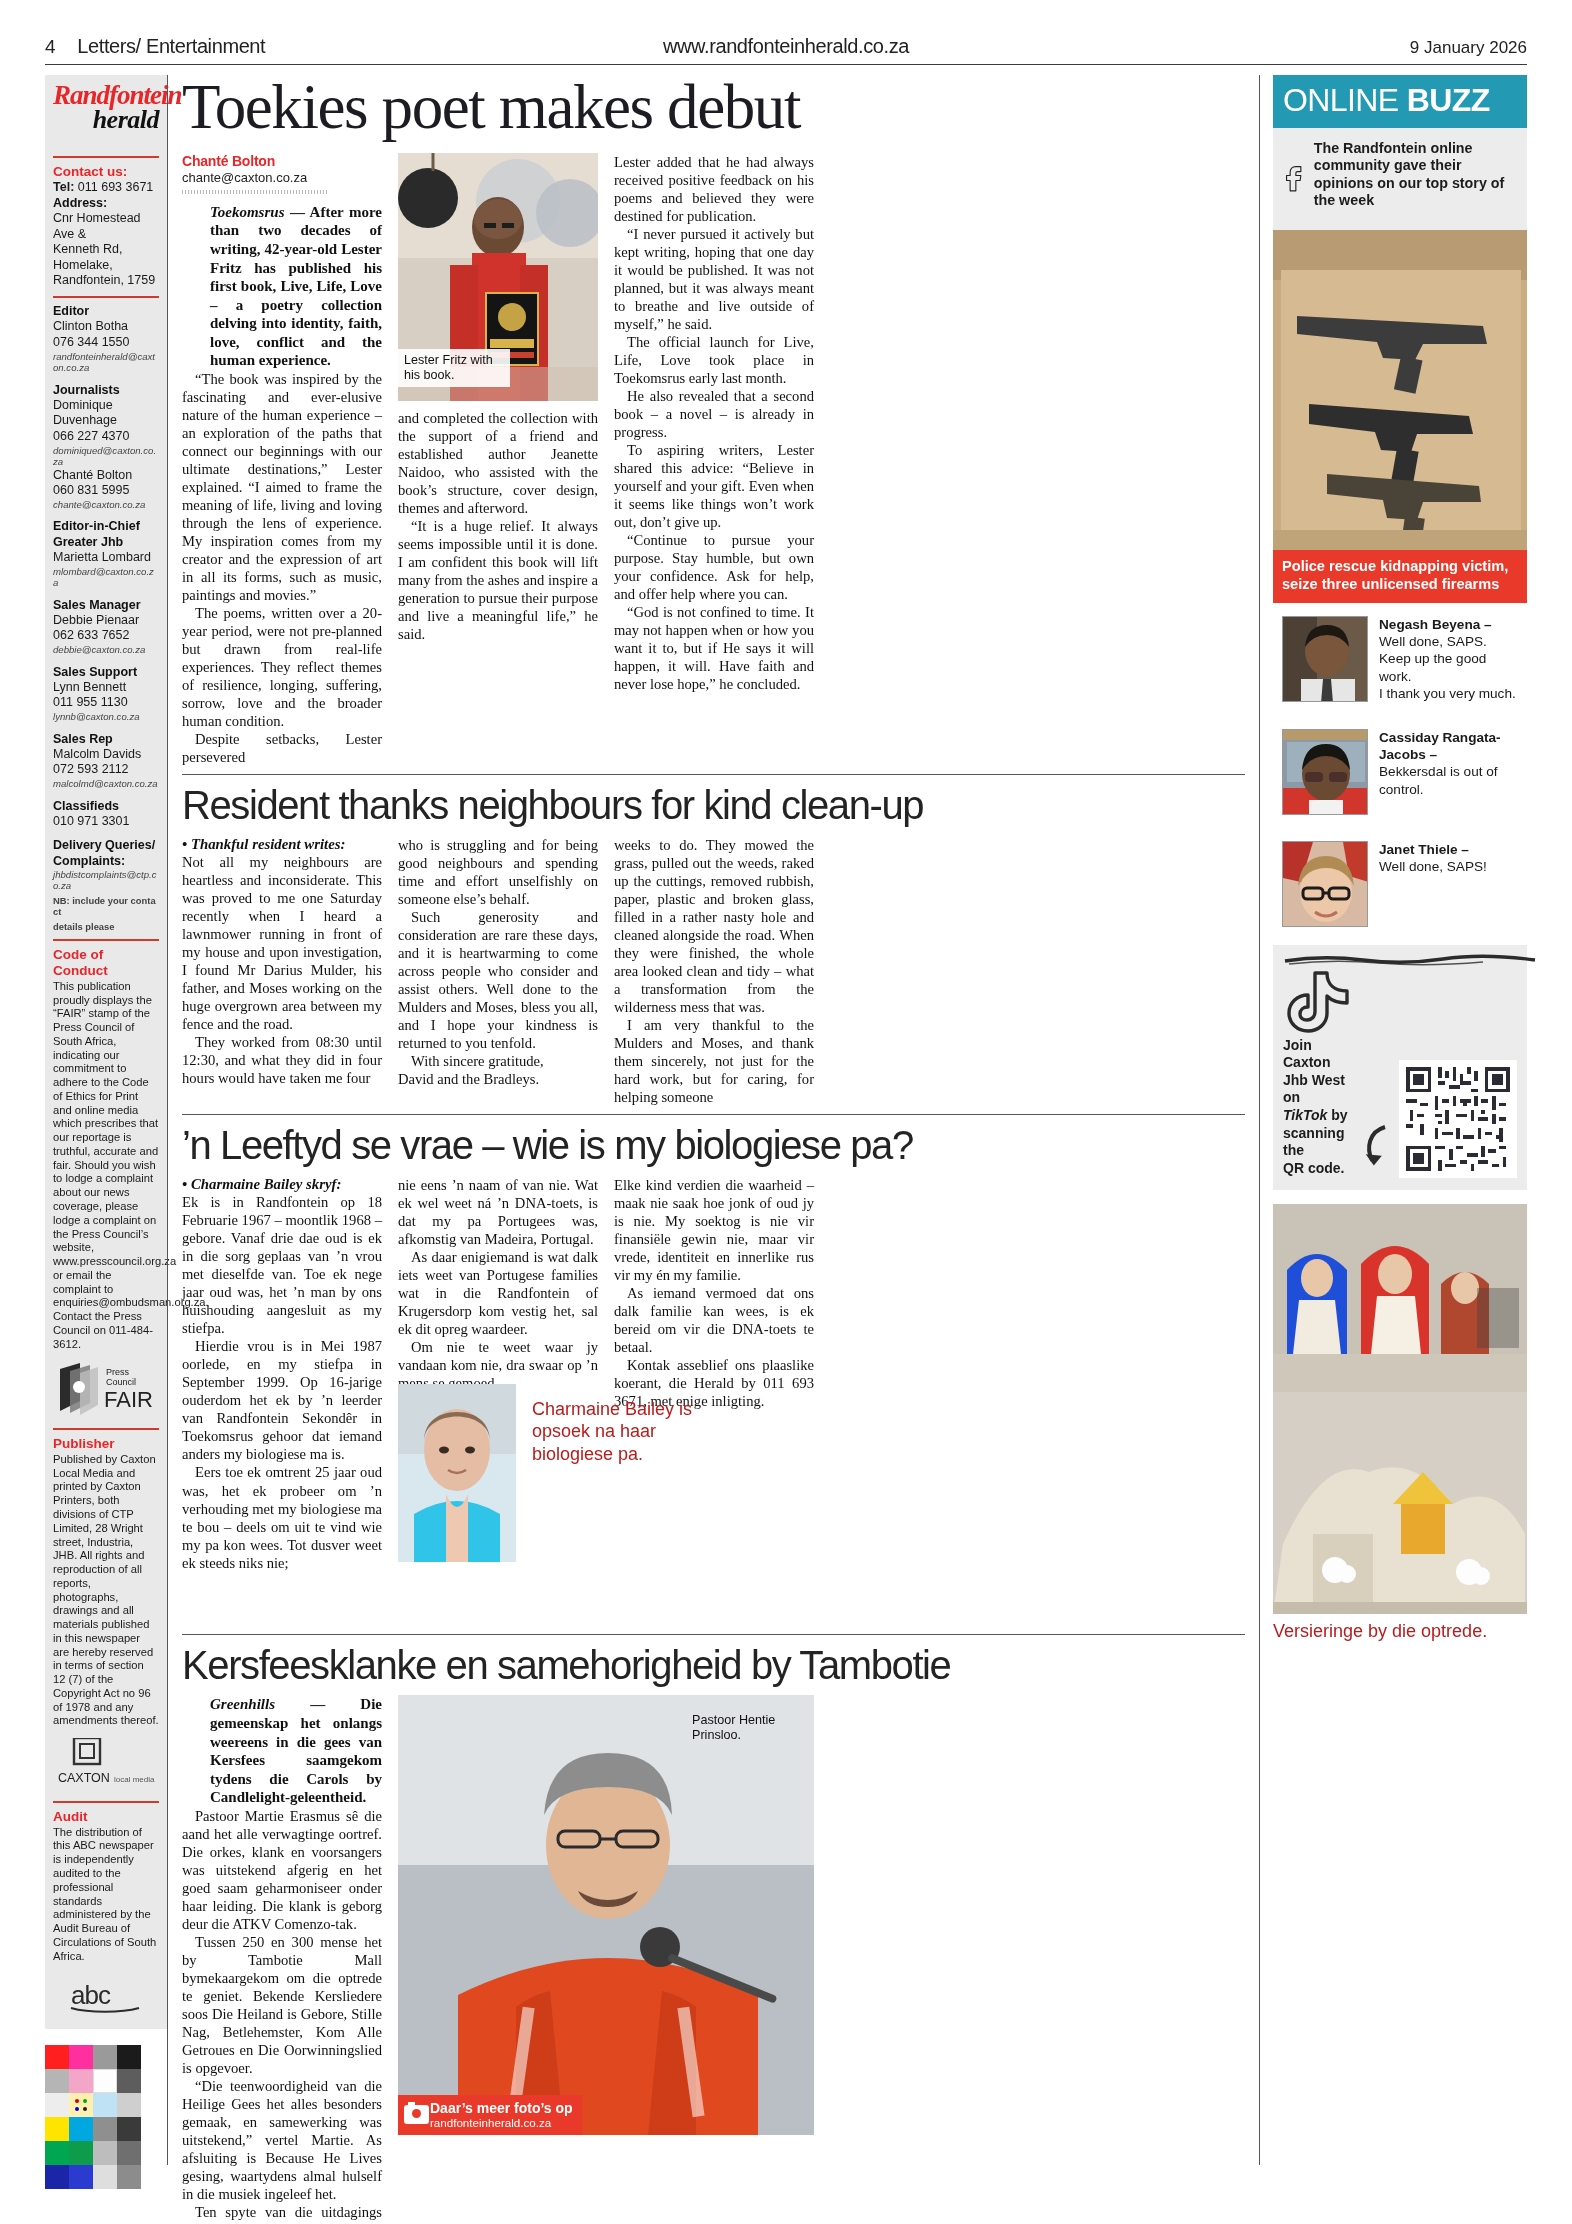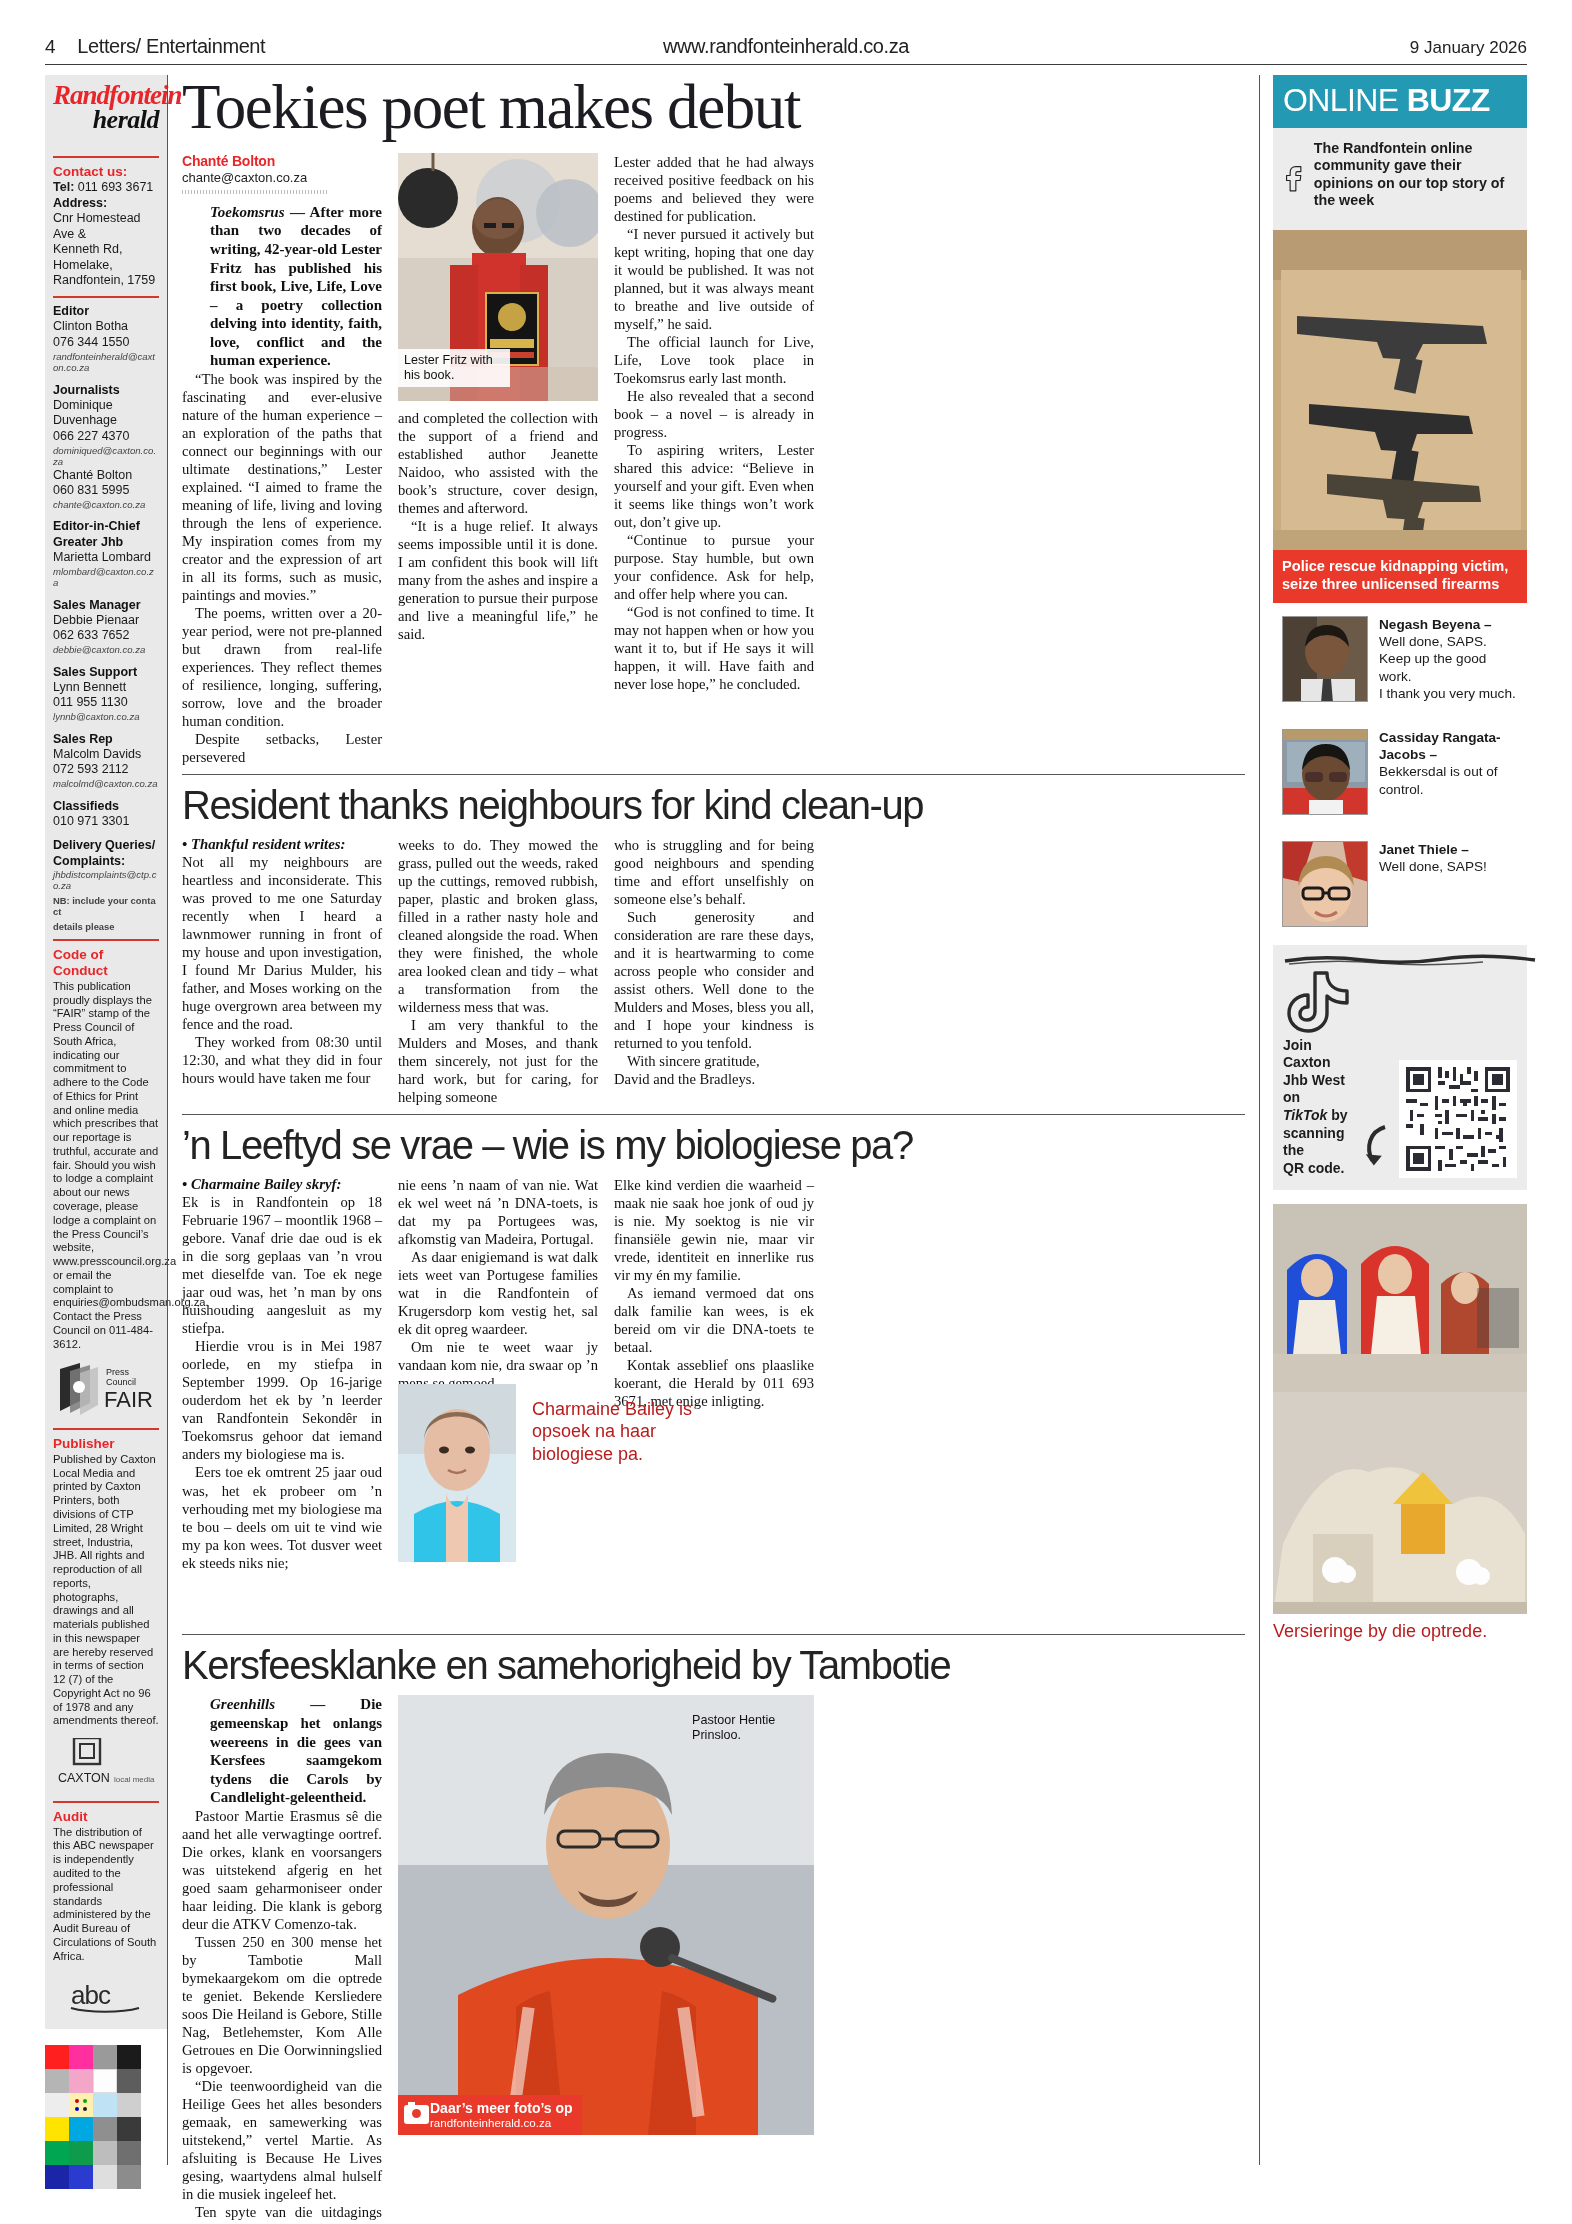--- a/index.html
+++ b/index.html
@@ -357,14 +357,14 @@
             <p class="bt">They worked from 08:30 until 12:30, and what they did in four hours would have taken me four</p>
           </div>
           <div style="width:200px;">
-            <p class="bt first">weeks to do. They mowed the grass, pulled out the weeds, raked up the cuttings, removed rubbish, paper, plastic and broken glass, filled in a rather nasty hole and cleaned alongside the road. When they were finished, the whole area looked clean and tidy – what a transformation from the wilderness mess that was.</p>
-            <p class="bt">I am very thankful to the Mulders and Moses, and thank them sincerely, not just for the hard work, but for caring, for helping someone</p>
-          </div>
-          <div style="width:200px;">
             <p class="bt first">who is struggling and for being good neighbours and spending time and effort unselfishly on someone else’s behalf.</p>
             <p class="bt">Such generosity and consideration are rare these days, and it is heartwarming to come across people who consider and assist others. Well done to the Mulders and Moses, bless you all, and I hope your kindness is returned to you tenfold.</p>
             <p class="bt">With sincere gratitude,</p>
             <p class="bt first">David and the Bradleys.</p>
+          </div>
+          <div style="width:200px;">
+            <p class="bt first">weeks to do. They mowed the grass, pulled out the weeds, raked up the cuttings, removed rubbish, paper, plastic and broken glass, filled in a rather nasty hole and cleaned alongside the road. When they were finished, the whole area looked clean and tidy – what a transformation from the wilderness mess that was.</p>
+            <p class="bt">I am very thankful to the Mulders and Moses, and thank them sincerely, not just for the hard work, but for caring, for helping someone</p>
           </div>
         </div>
       </article>

